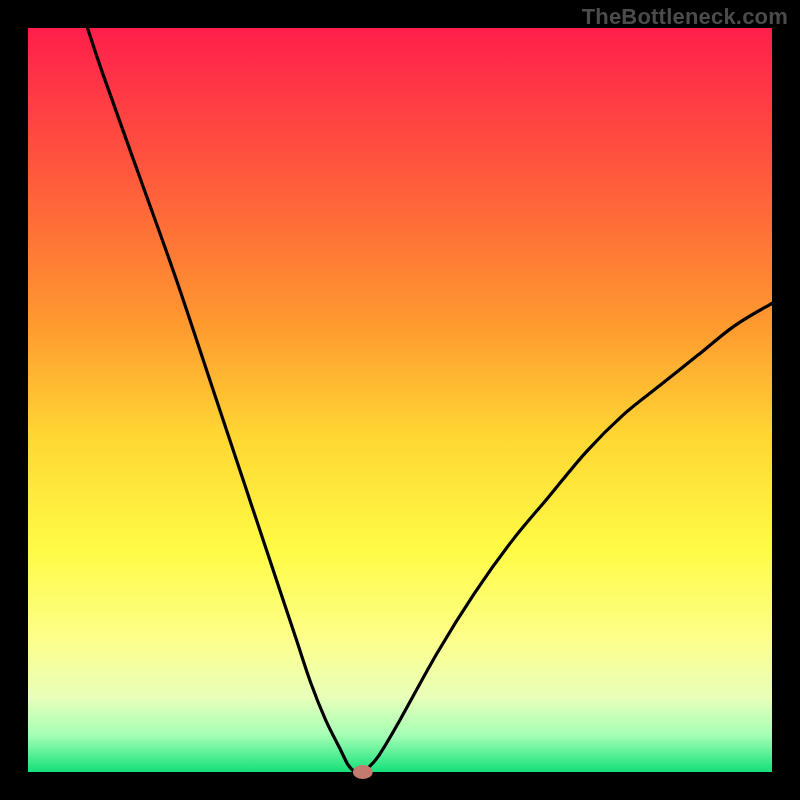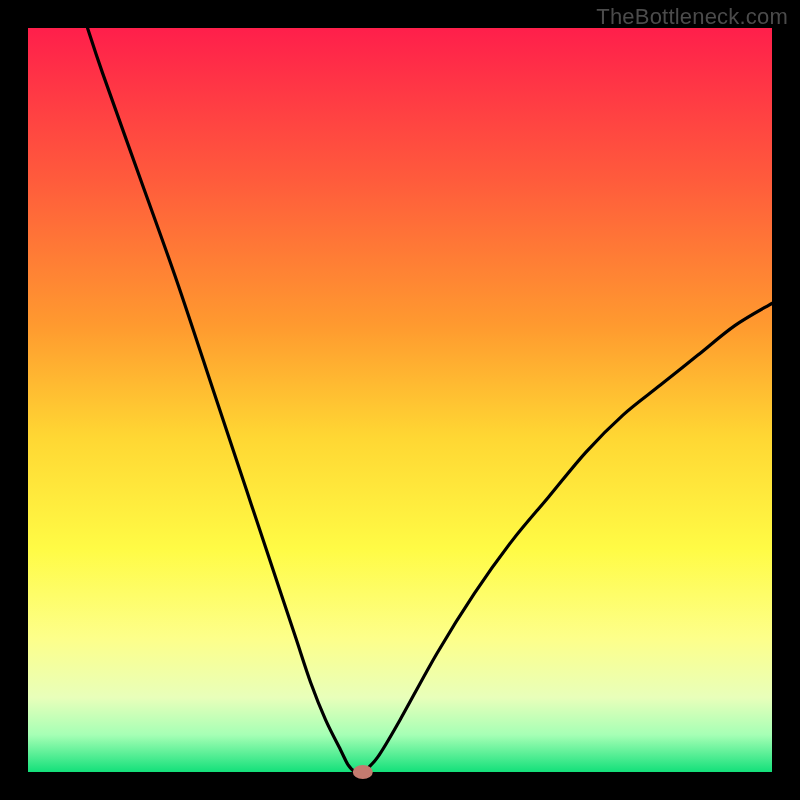--- a/index.html
+++ b/index.html
@@ -22,7 +22,7 @@
     top: 4px;
     right: 12px;
     font-size: 22px;
-    font-weight: 400;
+    font-weight: 700;
     color: #4b4b4b;
     letter-spacing: 0.2px;
     user-select: none;

